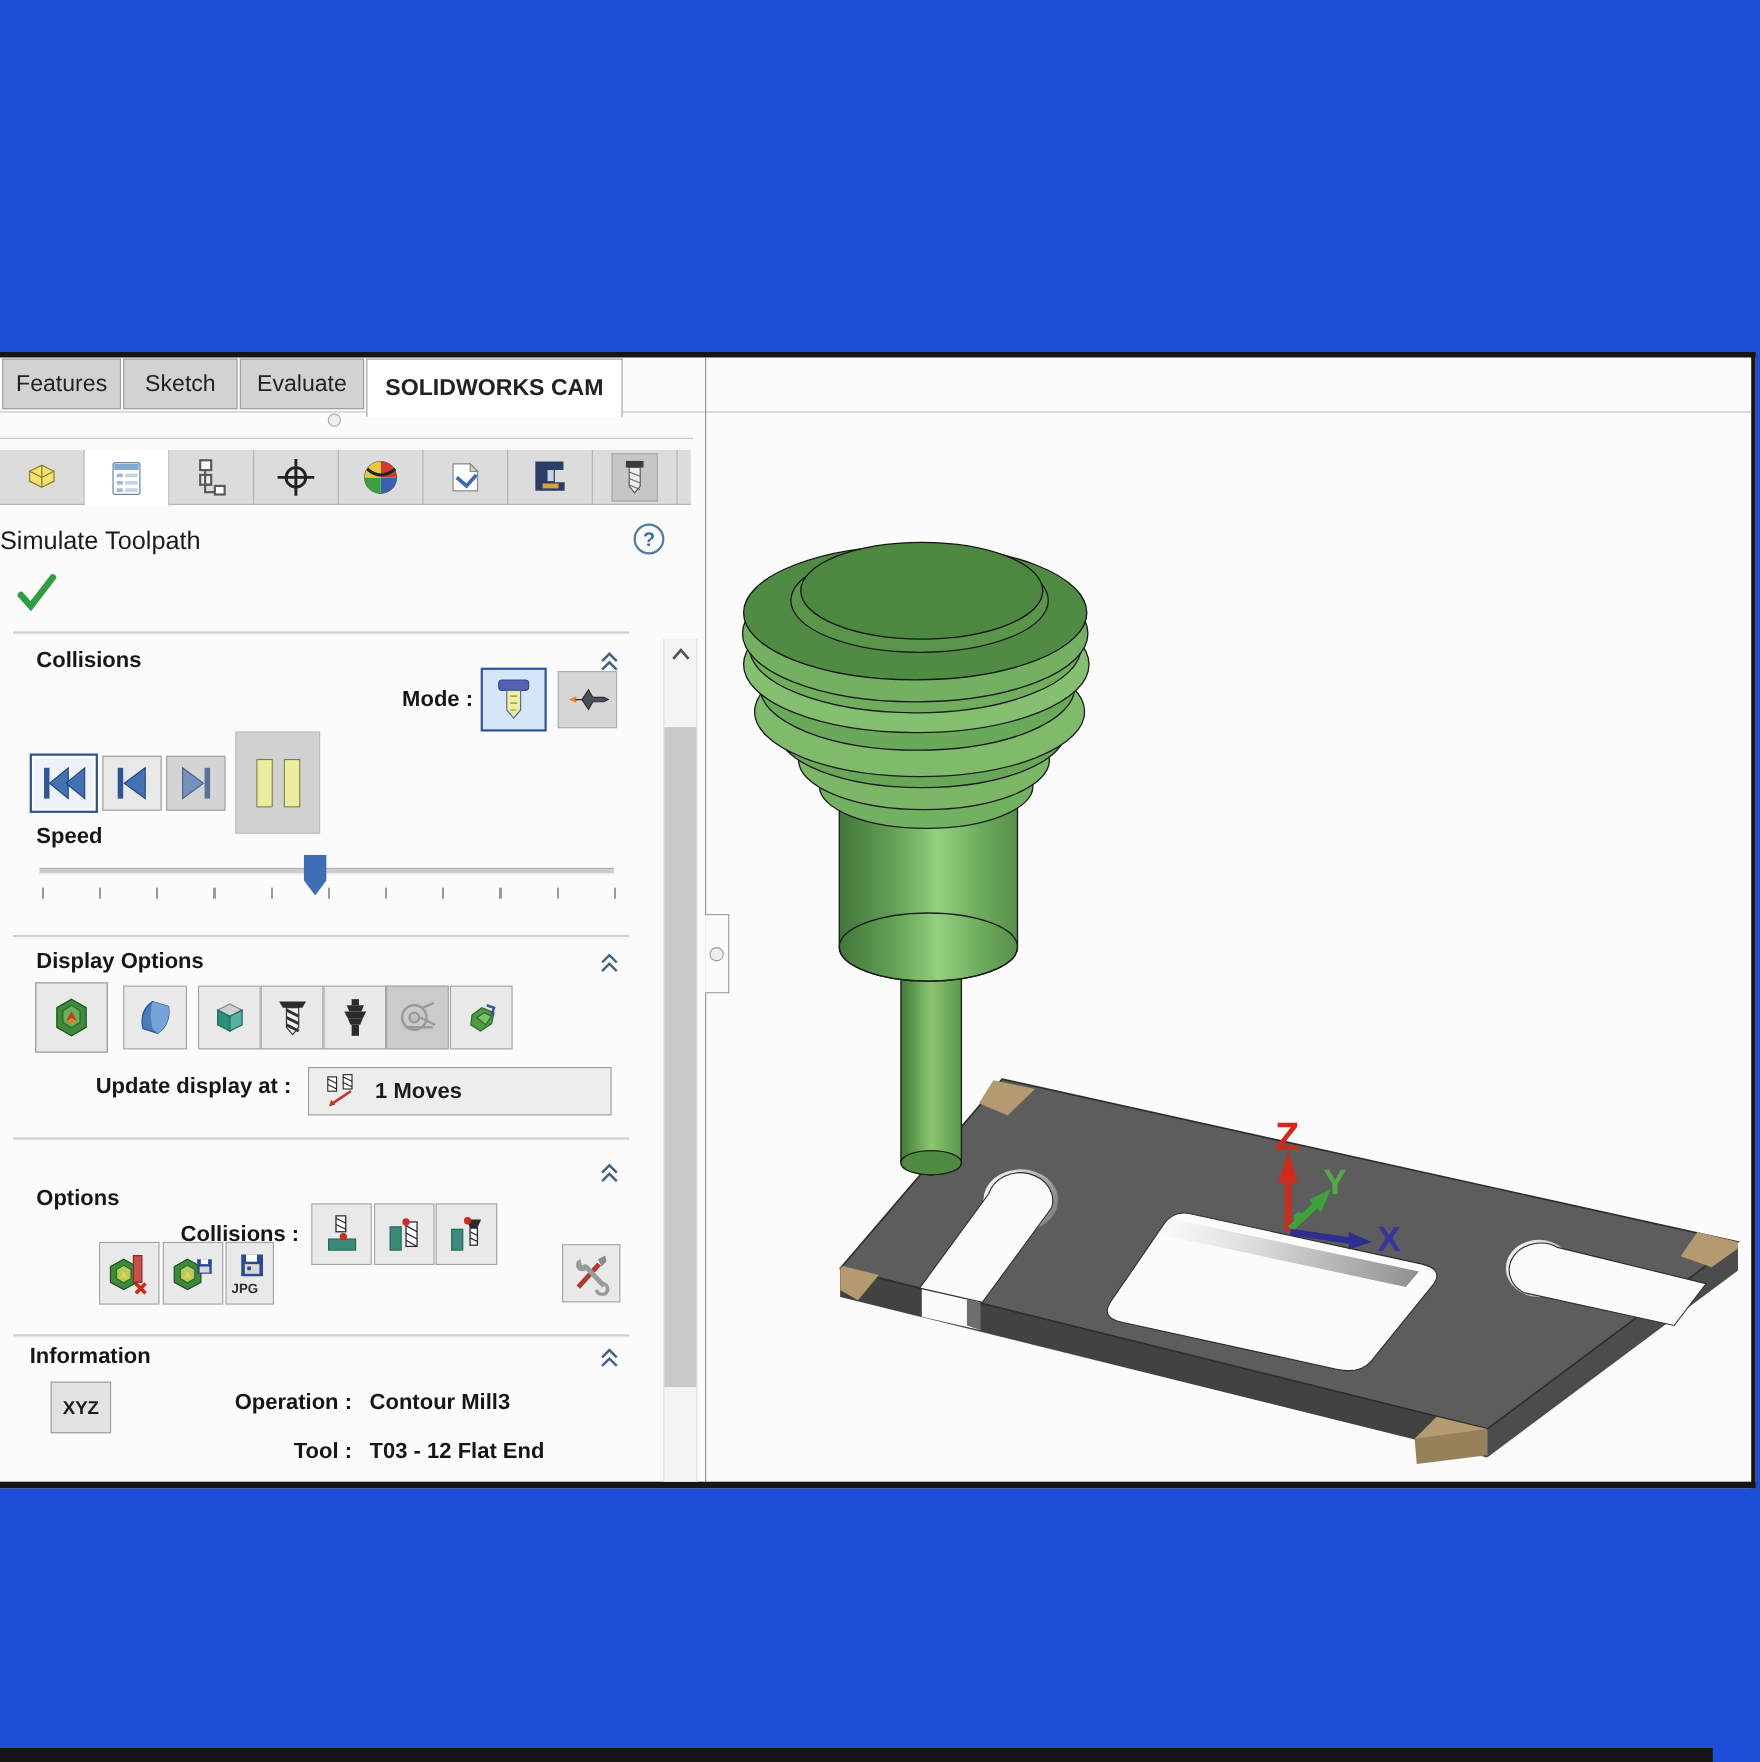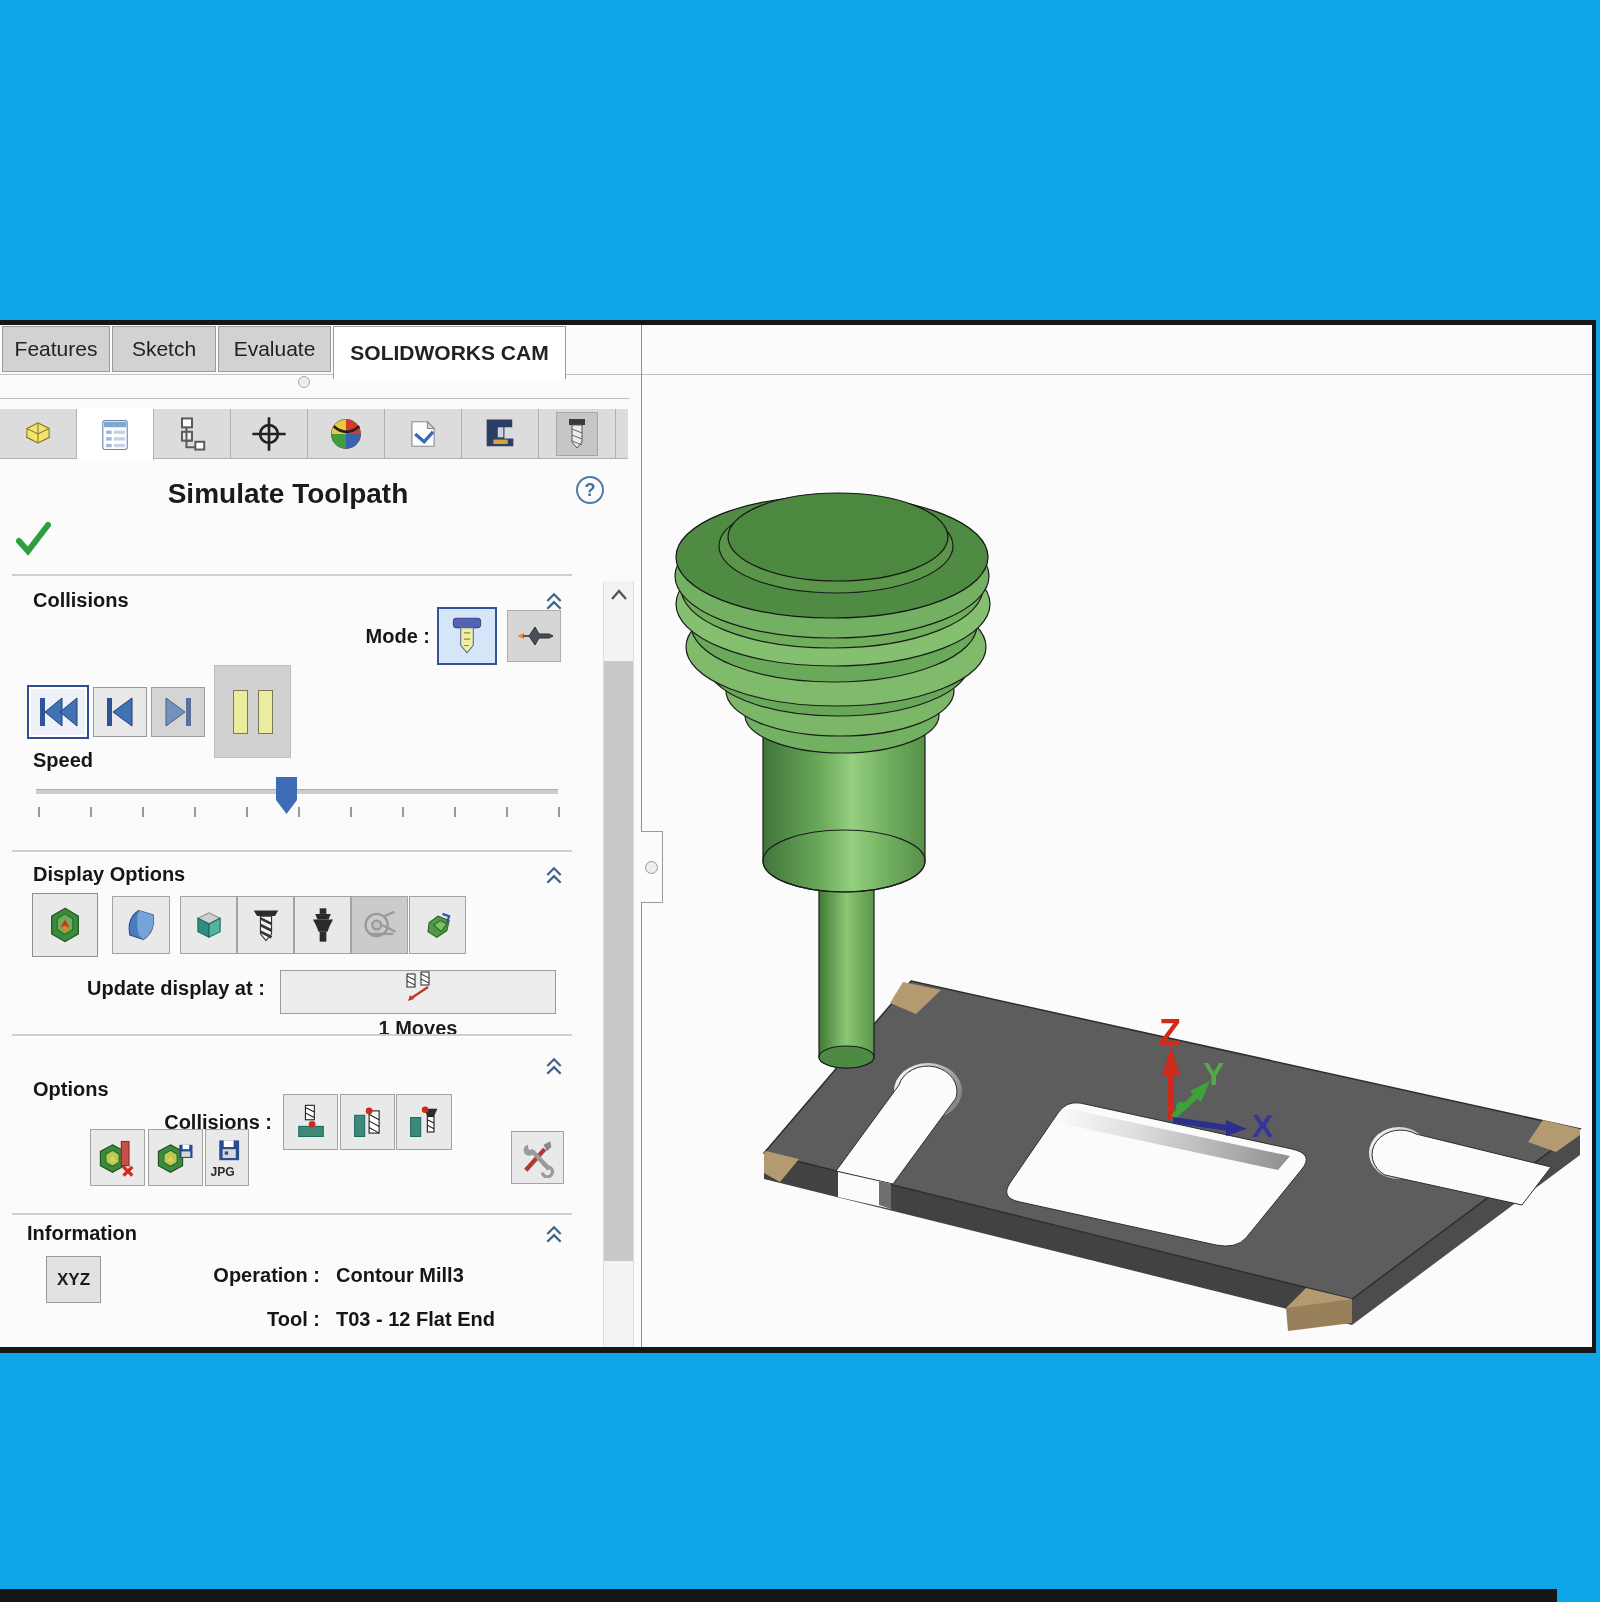--- a/index.html
+++ b/index.html
@@ -3,7 +3,7 @@
 <meta charset="utf-8">
 <style>
   html,body{margin:0;padding:0;background:#fff;}
-  .stage{position:relative;width:1600px;height:1602px;background:#0ea5e9;overflow:hidden;
+  .stage{position:relative;width:1600px;height:1602px;background:#1d4ed8;overflow:hidden;
          font-family:"Liberation Sans",sans-serif;color:#1c1c1c;}
   .abs{position:absolute;}
   .frame{position:absolute;left:0;top:320px;width:1592px;height:1022px;background:#fbfbfb;

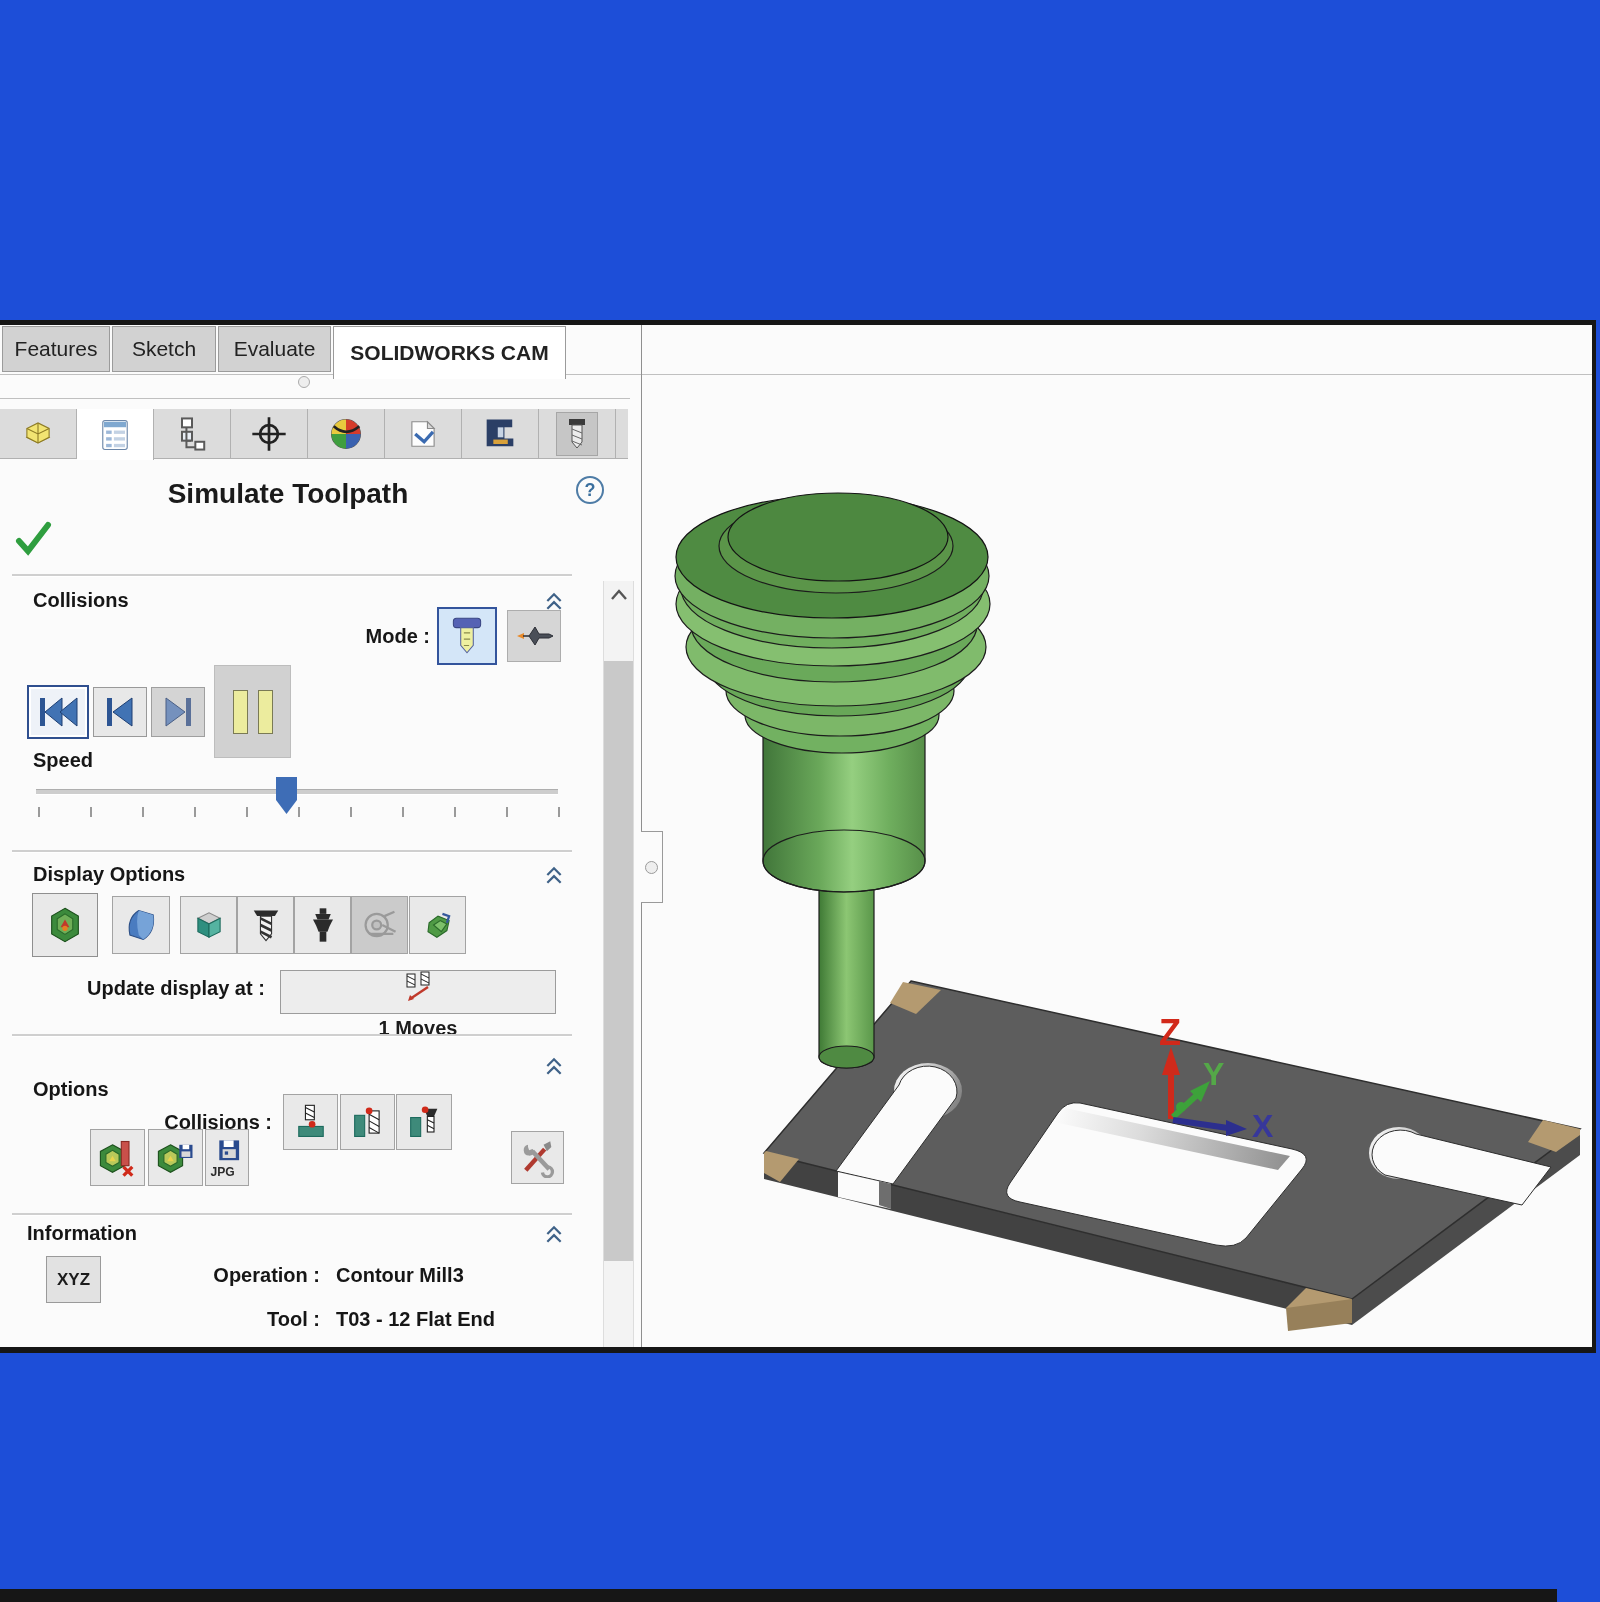--- a/index.html
+++ b/index.html
@@ -18,7 +18,7 @@
   .rcell{width:77px;height:100%;border-right:1px solid #b1b1b1;display:flex;align-items:center;justify-content:center;box-sizing:border-box;}
   .rcell.active{background:#fff;height:51px;}
   .rcell.pressedwrap .press{background:#c6c6c6;border:1px solid #a6a6a6;padding:2px;}
-  .title{position:absolute;left:0;top:153px;width:576px;text-align:center;font-size:28px;font-weight:700;color:#1a1a1a;}
+  .title{position:absolute;left:0;top:153px;width:576px;text-align:left;font-size:23px;font-weight:400;color:#1a1a1a;}
   .help{position:absolute;left:576px;top:151px;width:28px;height:28px;border:2px solid #4e7ca6;border-radius:50%;
         display:flex;align-items:center;justify-content:center;font-weight:700;color:#3a6f9e;font-size:18px;box-sizing:border-box;}
   .divider{position:absolute;left:12px;width:560px;height:2px;background:#cfcfcf;border-bottom:1px solid #fff;}

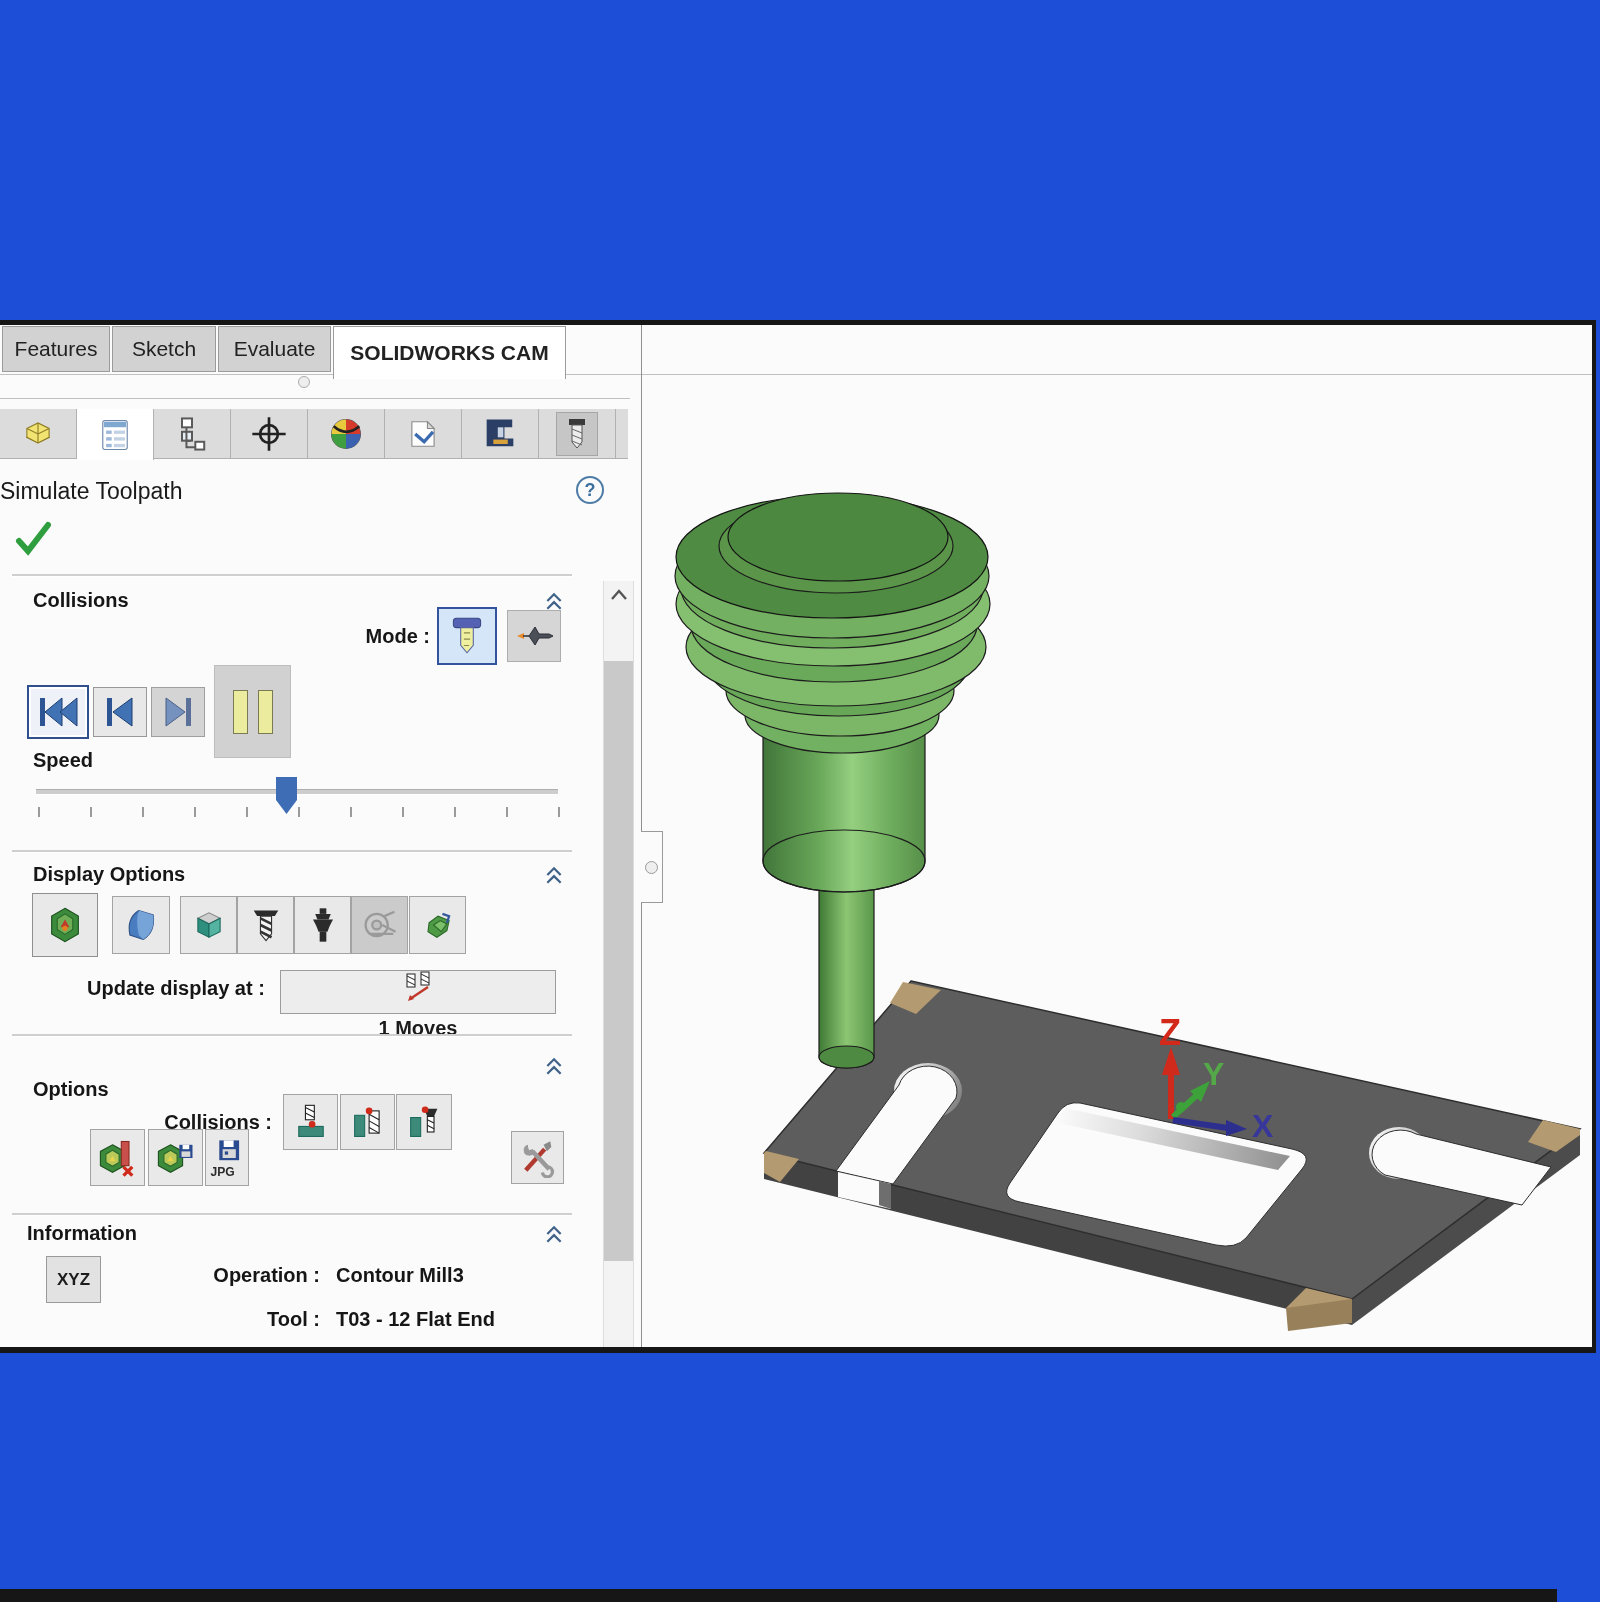--- a/index.html
+++ b/index.html
@@ -25,7 +25,7 @@
   .sechead{position:absolute;left:33px;font-size:20px;font-weight:700;color:#161616;}
   .chev{position:absolute;left:544px;width:20px;height:20px;}
   .lab{position:absolute;font-size:20px;font-weight:700;color:#161616;}
-  .ibtn{position:absolute;background:#e9e9e9;border:1px solid #a3a3a3;display:flex;align-items:center;justify-content:center;box-sizing:border-box;flex-direction:column;}
+  .ibtn{position:absolute;background:#e9e9e9;border:1px solid #a3a3a3;display:flex;align-items:center;justify-content:center;box-sizing:border-box;}
   .ibtn.pressed{background:#cbcbcb;}
   .dropdown{position:absolute;left:297px;top:362px;width:264px;height:50px;border:1px solid #8b8b8b;
             background:linear-gradient(#f6f6f6,#dedede);box-sizing:border-box;display:flex;align-items:center;

